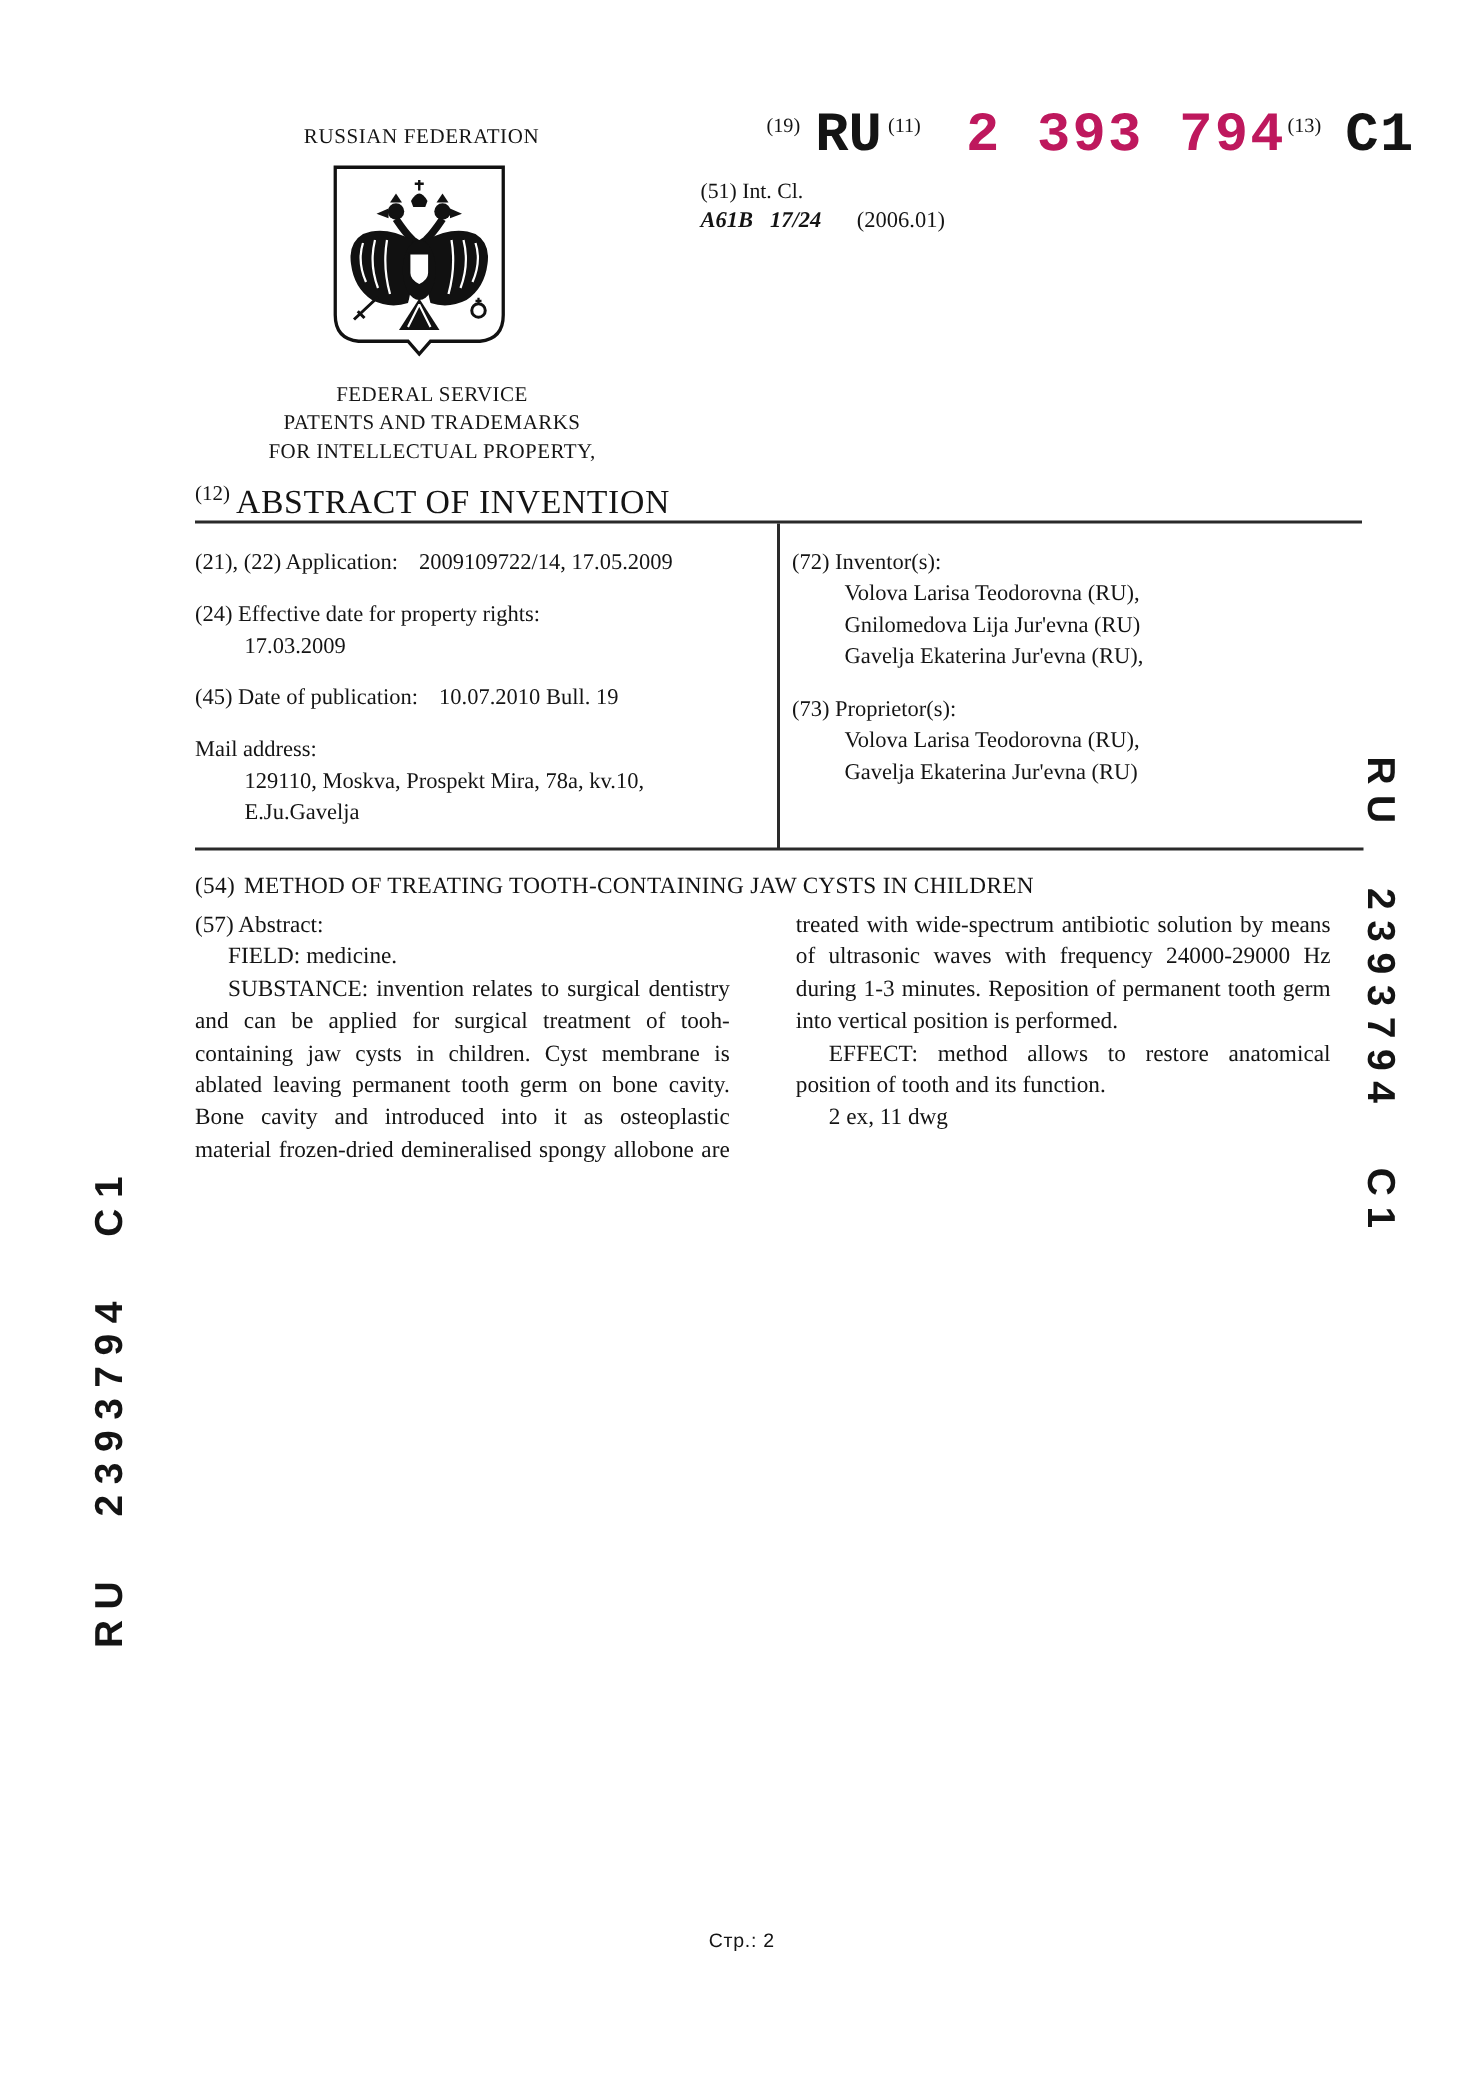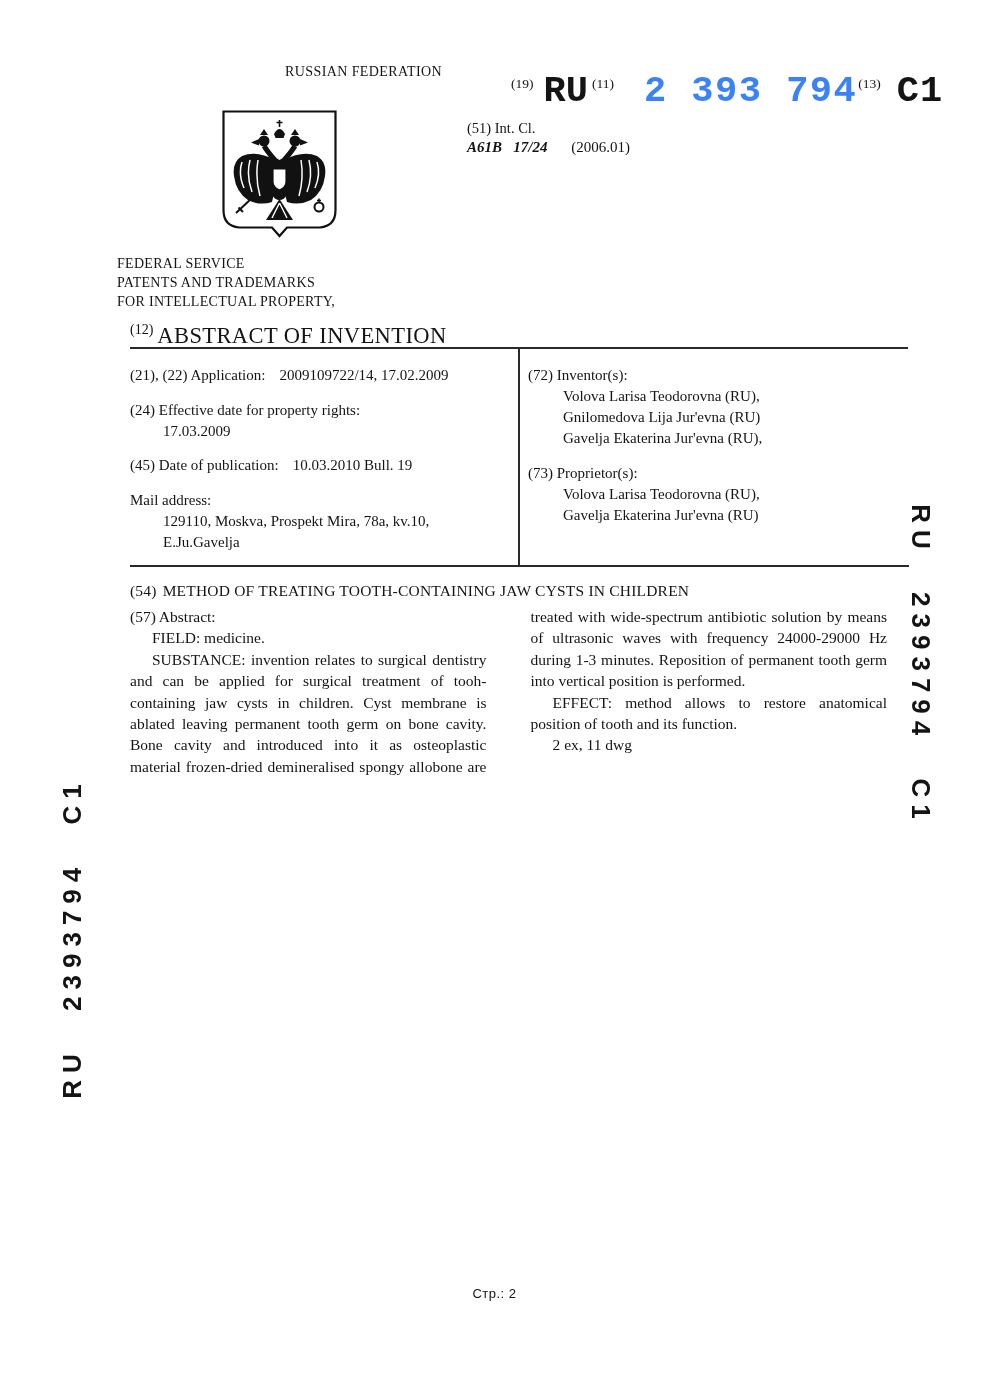--- a/index.html
+++ b/index.html
@@ -17,8 +17,8 @@
 
   
   .country {
-    left: 120px; top: 64px; width: 322px;
-    text-align: right;
+    left: 120px; top: 84px; width: 322px;
+    text-align: center;
     font-size: 14px; letter-spacing: 0.4px; font-family: Liberation Serif, serif;
   }
   .arms-box { left: 222px; top: 110px; }

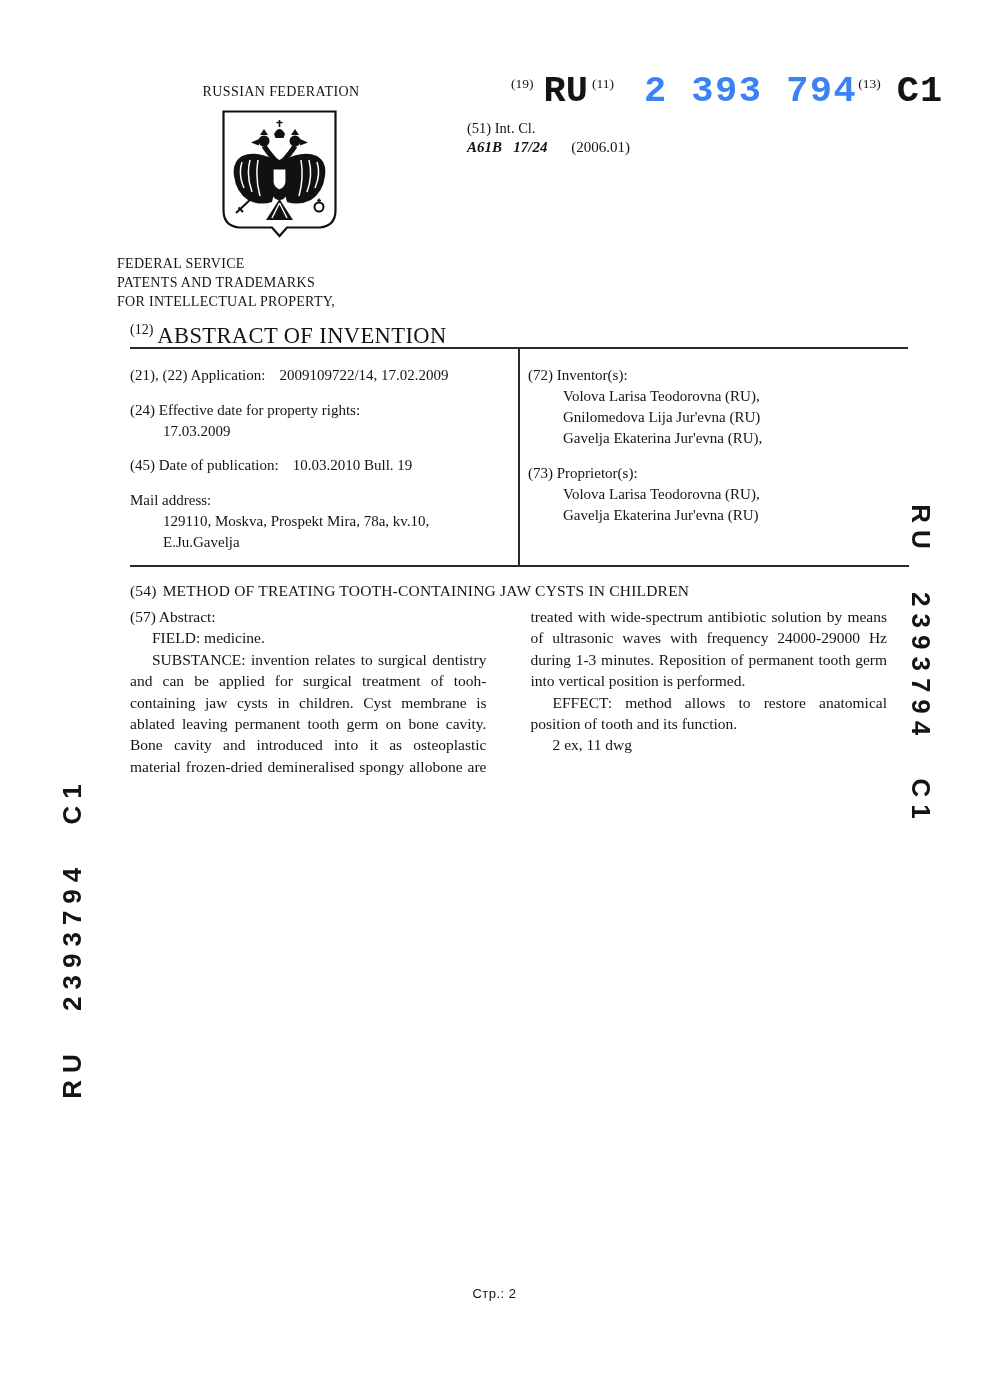--- a/index.html
+++ b/index.html
@@ -135,7 +135,7 @@
     <span class="code-small">(19)</span>
     <span class="big big-ru">RU</span>
     <span class="code-small">(11)</span>
-    <span class="big big-num" style="color: #3b82f6;">2 393 794</span>
+    <span class="big big-num" style="color: #be185d;">2 393 794</span>
     <span class="code-small">(13)</span>
     <span class="big big-kind">C1</span>
   </div>

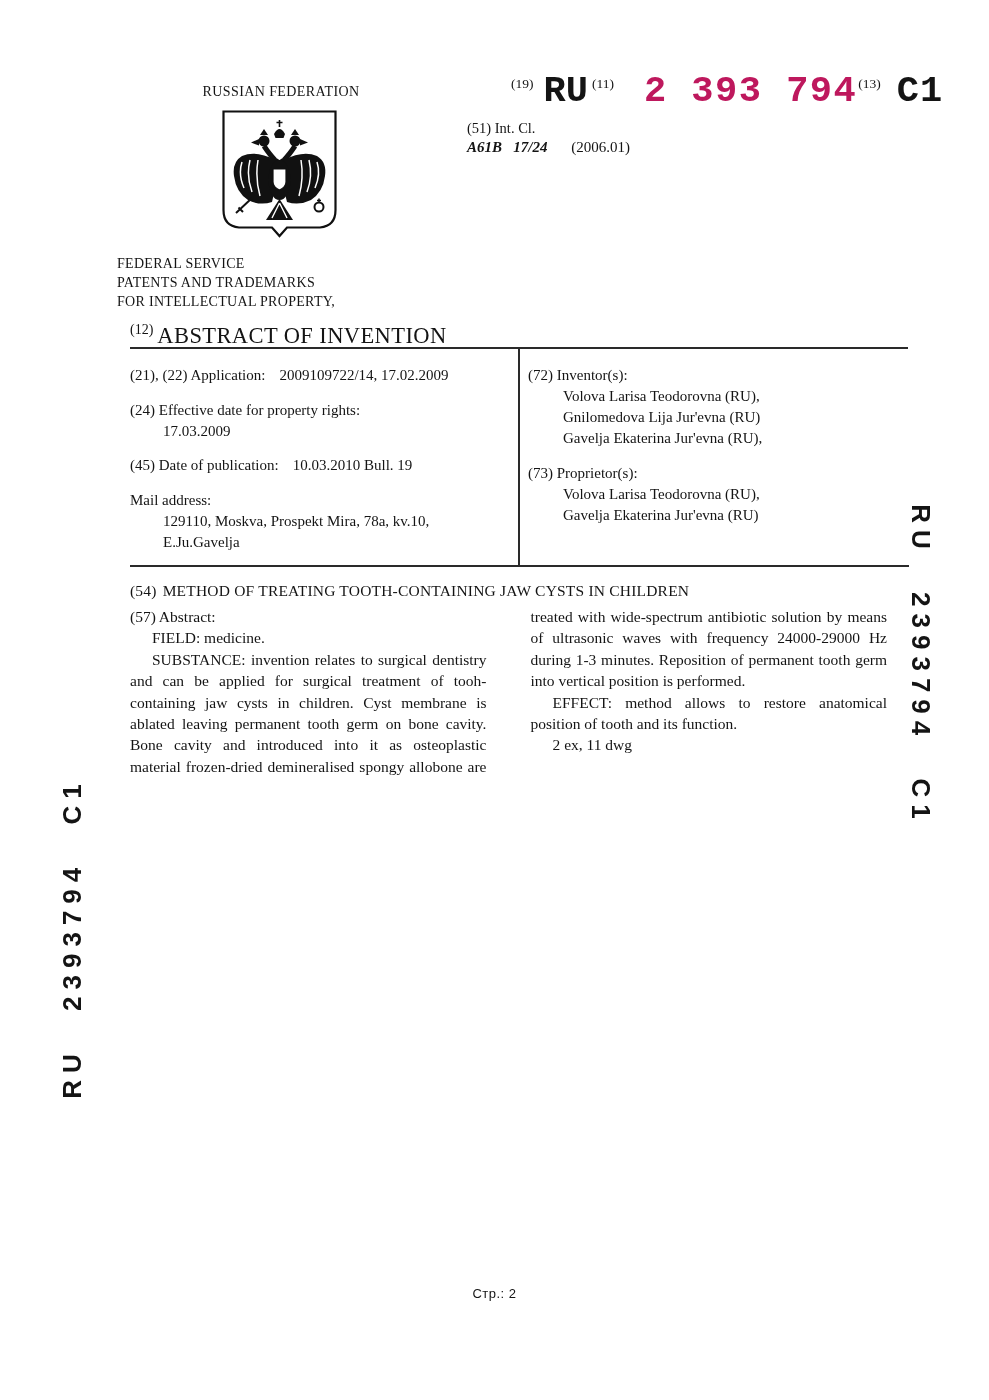--- a/index.html
+++ b/index.html
@@ -24,7 +24,7 @@
   .arms-box { left: 222px; top: 110px; }
   .office {
     left: 117px; top: 254px; width: 342px;
-    text-align: left;
+    text-align: center;
     font-size: 14px; line-height: 19px; letter-spacing: 0.3px;
   }
   .office span { display: block; }

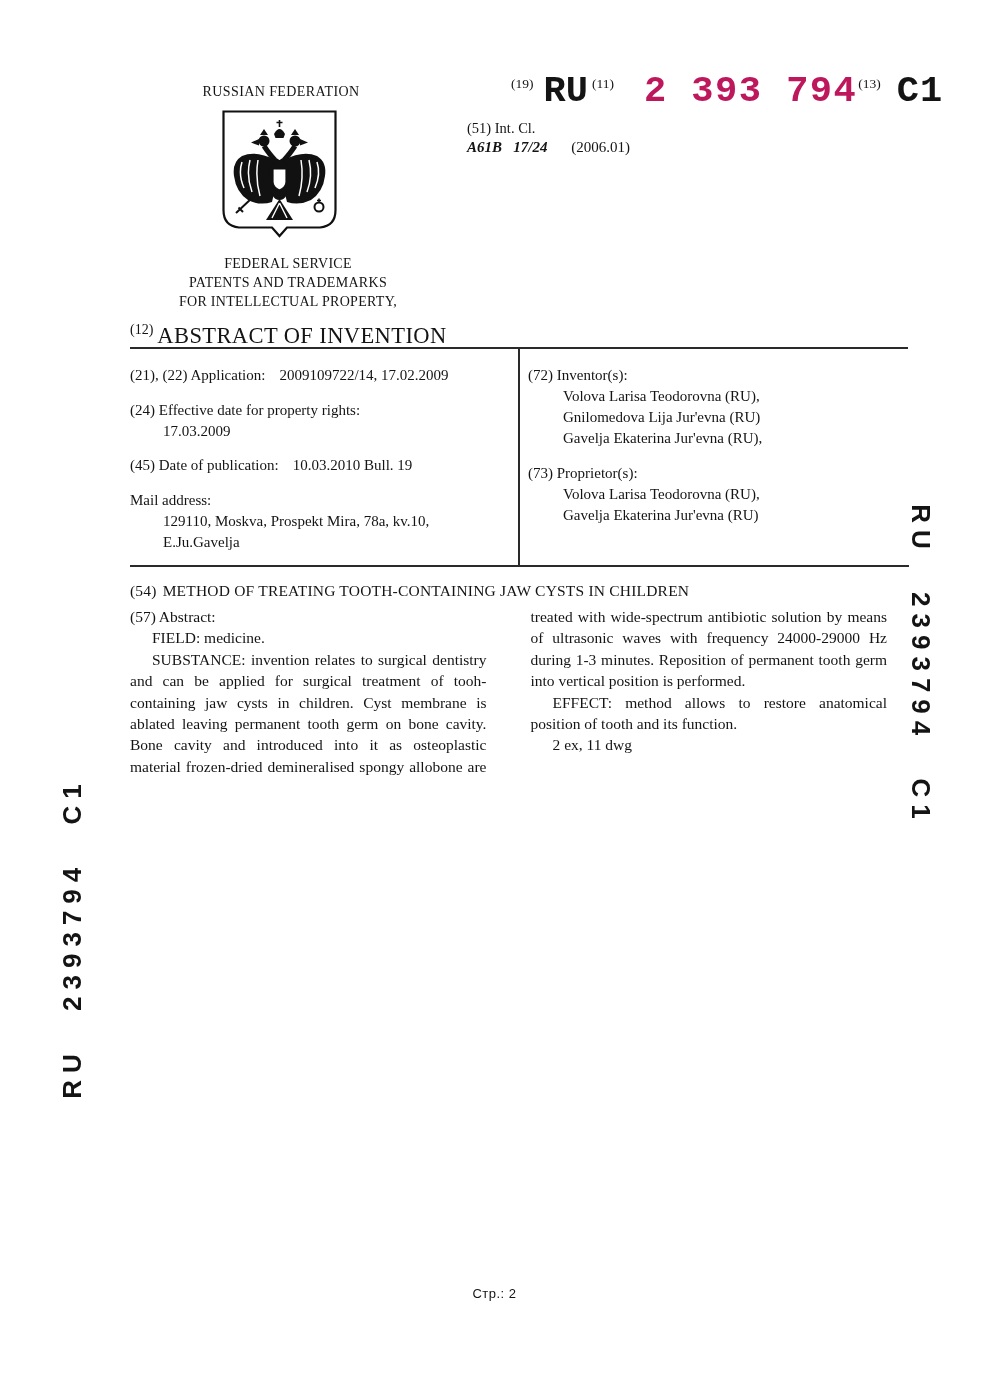--- a/index.html
+++ b/index.html
@@ -153,7 +153,7 @@
   <div class="abs rule-bottom"></div>
 
   <div class="abs bib b-app">
-    <span>(21), (22) Application:</span><span class="val">2009109722/14,  17.02.2009</span>
+    <span>(21), (22) Application:</span><span class="val">2009109722/14,  17.05.2009</span>
   </div>
   <div class="abs bib b-eff">
     <span>(24) Effective date for property rights:</span>

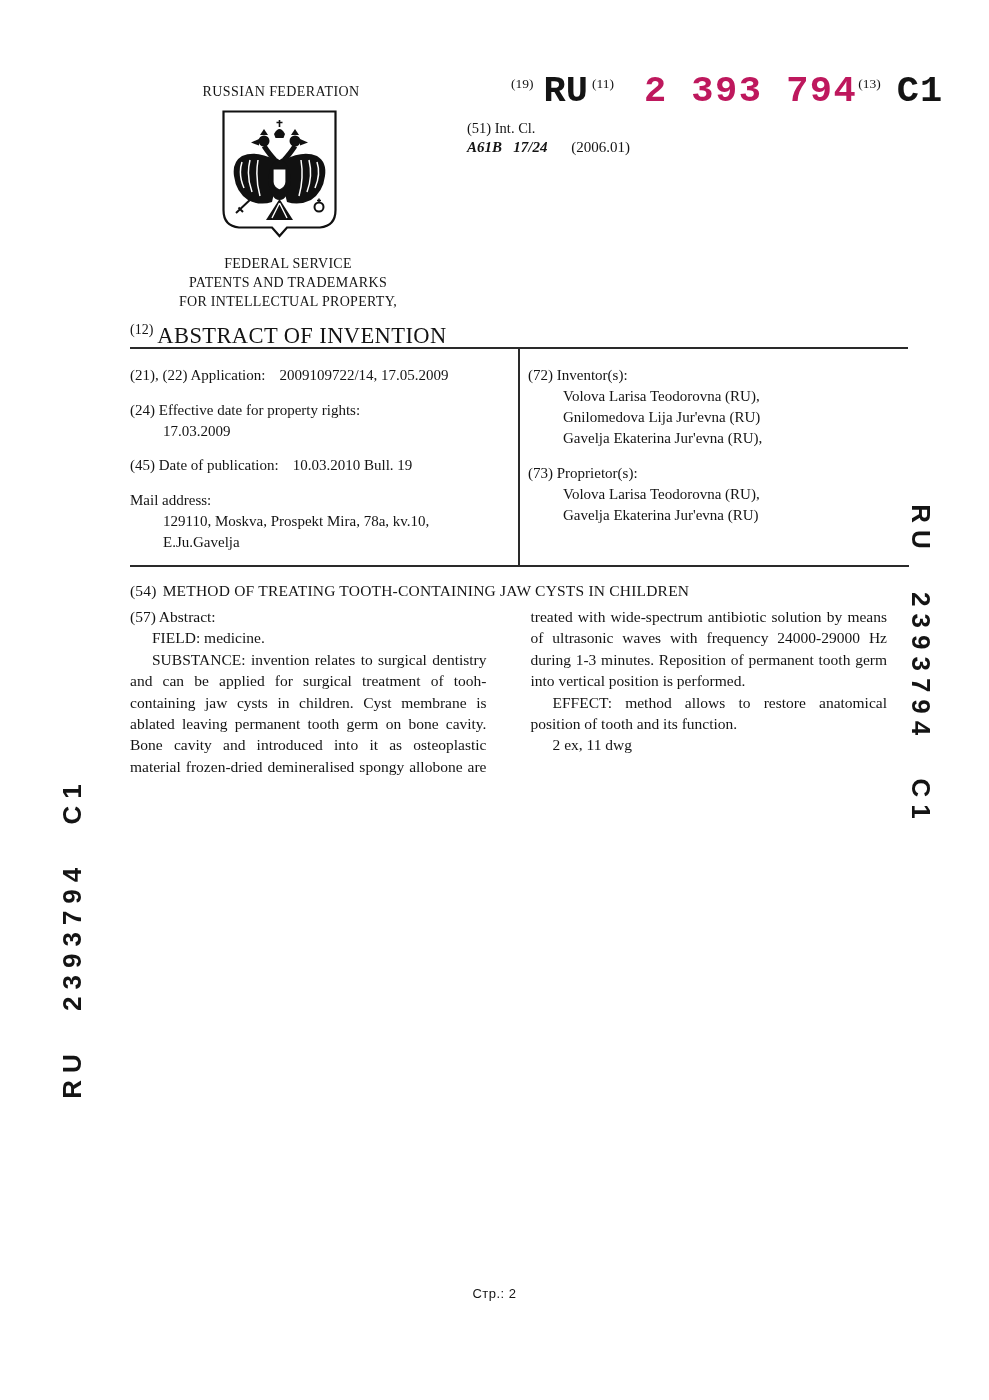--- a/index.html
+++ b/index.html
@@ -160,7 +160,7 @@
     <span class="indent1">17.03.2009</span>
   </div>
   <div class="abs bib b-pub">
-    <span>(45) Date of publication:</span><span class="val">10.03.2010 Bull. 19</span>
+    <span>(45) Date of publication:</span><span class="val">10.07.2010 Bull. 19</span>
   </div>
   <div class="abs bib b-mail">
     <span>Mail address:</span>

